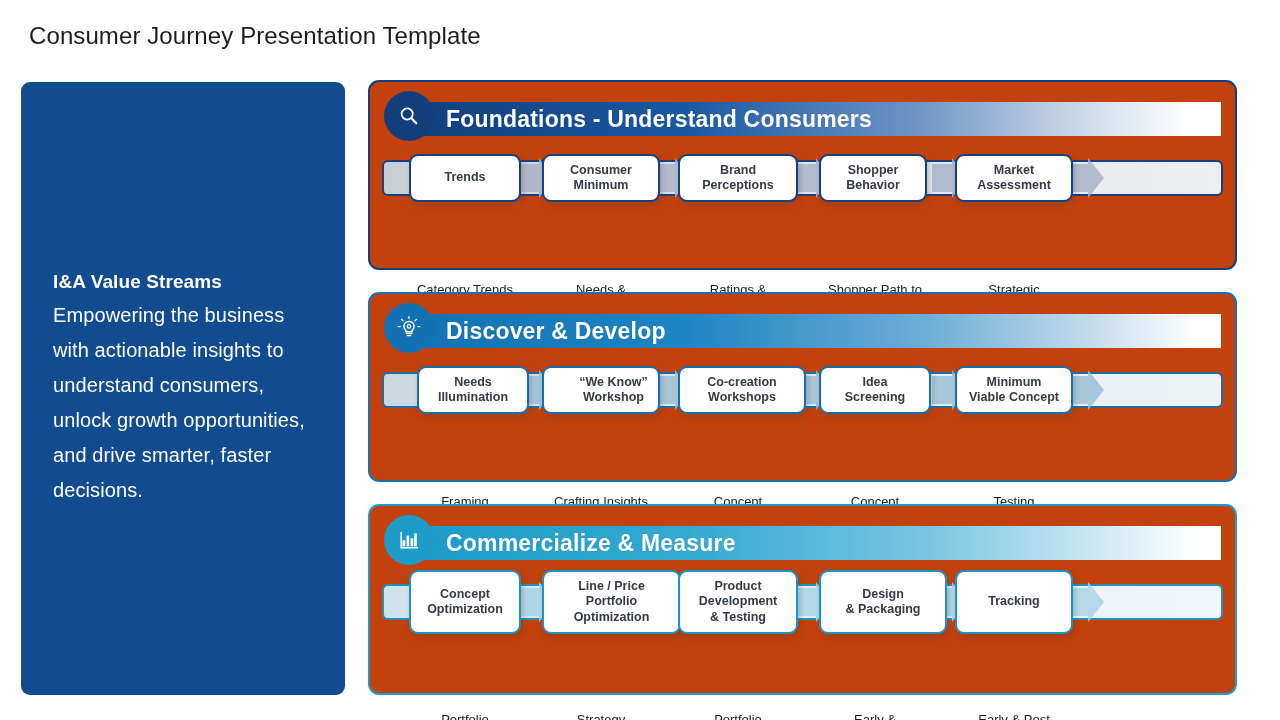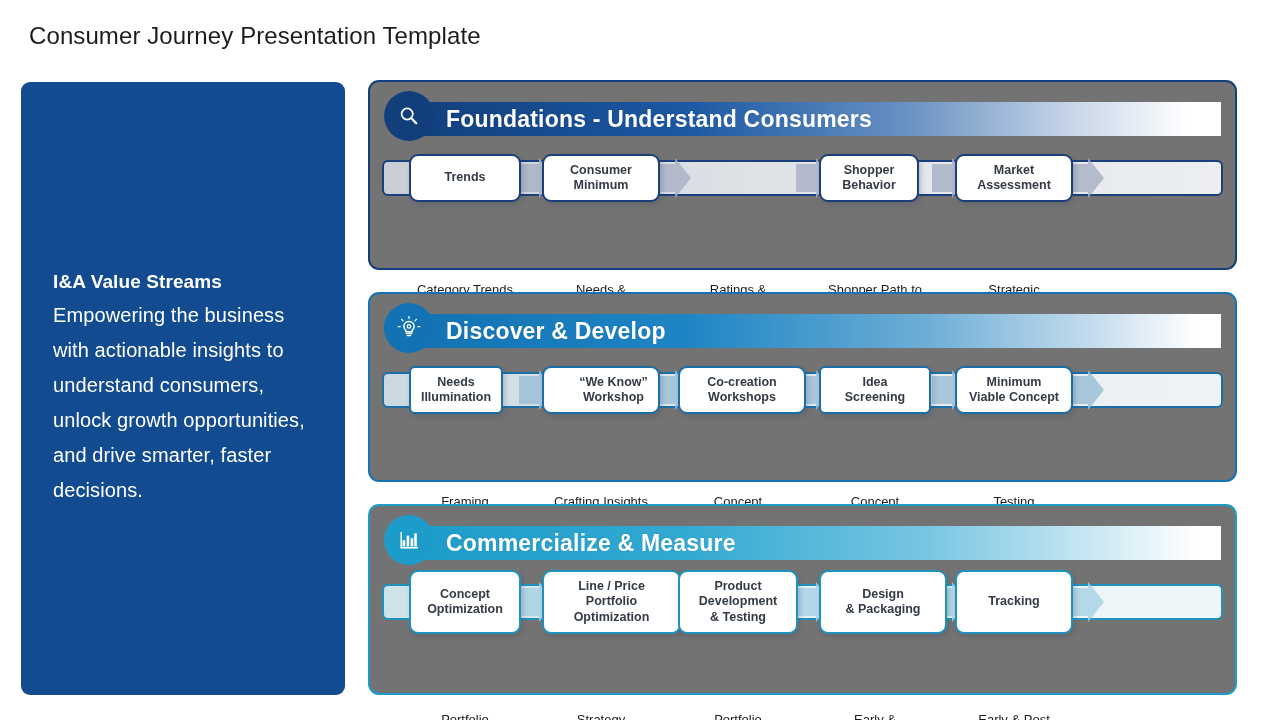--- a/index.html
+++ b/index.html
@@ -40,7 +40,7 @@
   
   .section-card {
     position: absolute; left: 368px; width: 869px;
-    border-radius: 11px; background: #737373;
+    border-radius: 11px; background: #c2410c;
   }
   #sec-0 { top: 80px;  height: 190px; border: 2.5px solid #12407e; }
   #sec-1 { top: 292px; height: 190px; border: 2.5px solid #1573b5; }

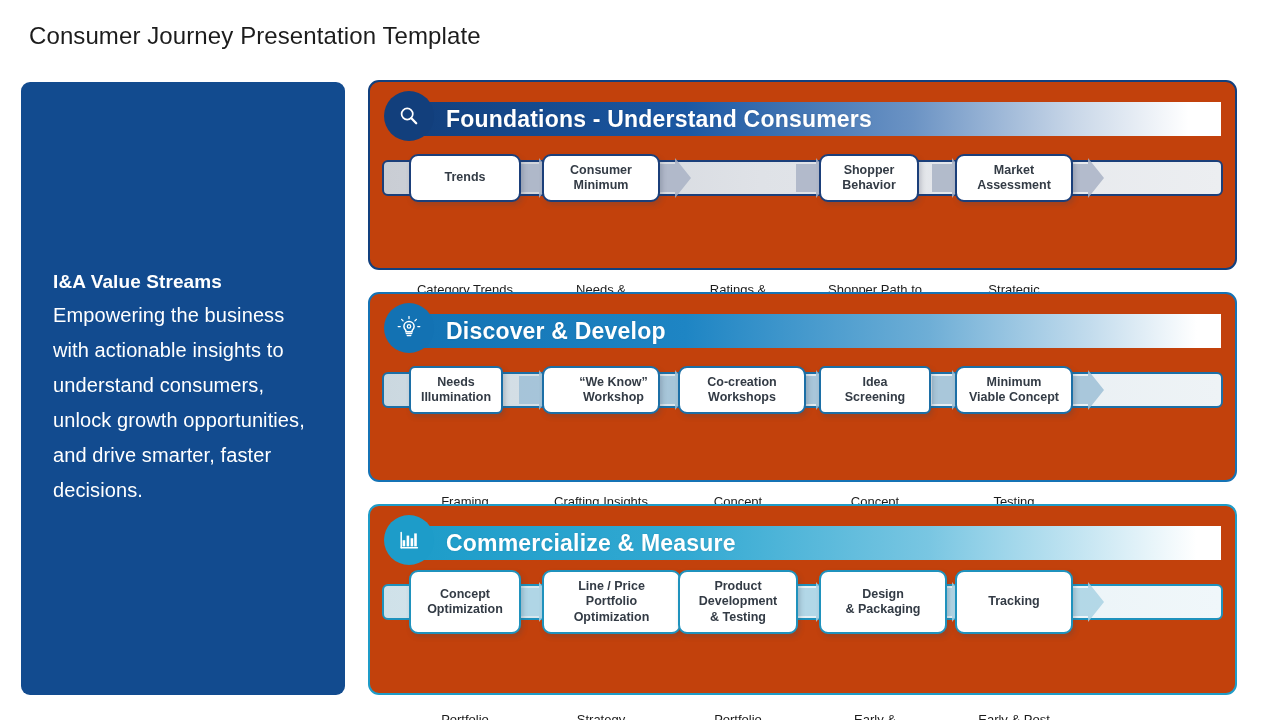--- a/index.html
+++ b/index.html
@@ -164,6 +164,8 @@
 Minimum</div>
         <div class="caption" style="left: 128px; width: 182px;">Needs &amp;
 Motivations</div>
+        <div class="node" style="left: 296px; width: 120px; white-space: pre-line;">Brand
+Perceptions</div>
         <div class="caption" style="left: 264px; width: 184px;">Ratings &amp;
 Reviews Deep Dives</div>
         <div class="node" style="left: 437px; width: 100px; white-space: pre-line;">Shopper

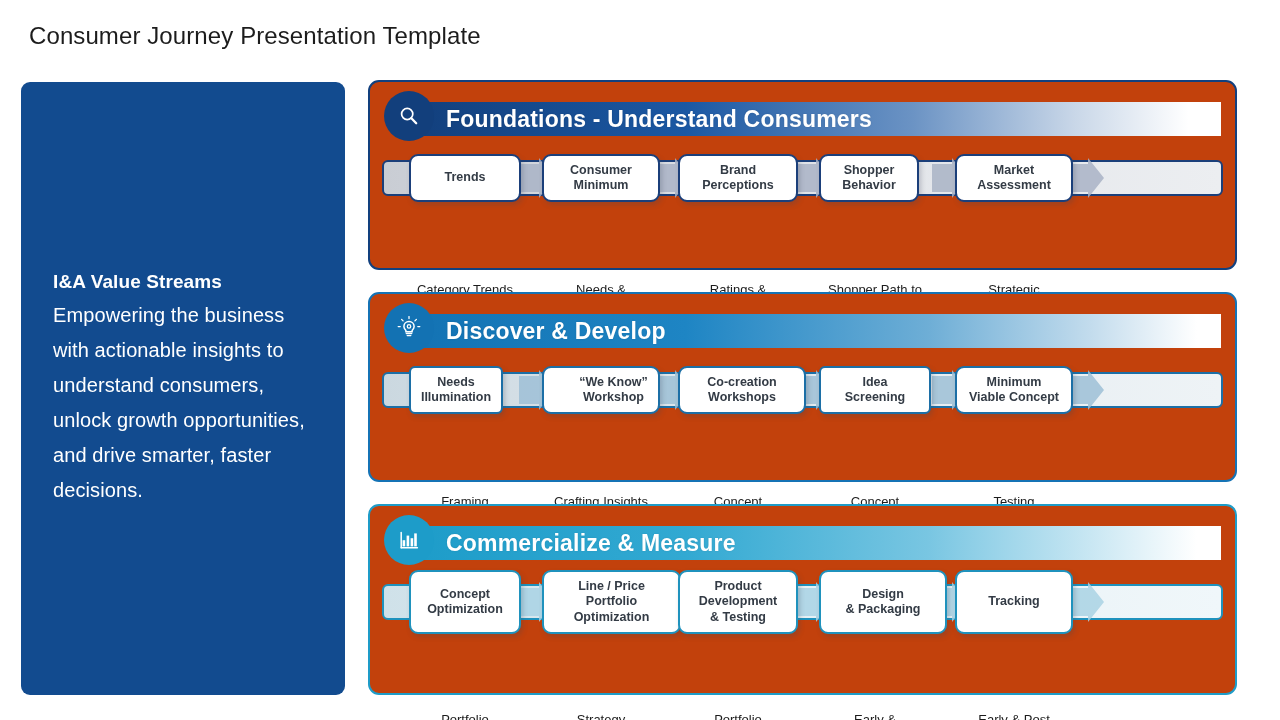--- a/index.html
+++ b/index.html
@@ -168,7 +168,7 @@
 Perceptions</div>
         <div class="caption" style="left: 264px; width: 184px;">Ratings &amp;
 Reviews Deep Dives</div>
-        <div class="node" style="left: 437px; width: 100px; white-space: pre-line;">Shopper
+        <div class="node" style="left: 437px; width: 108px; white-space: pre-line;">Shopper
 Behavior</div>
         <div class="caption" style="left: 405px; width: 176px;">Shopper Path to
 Purchase</div>

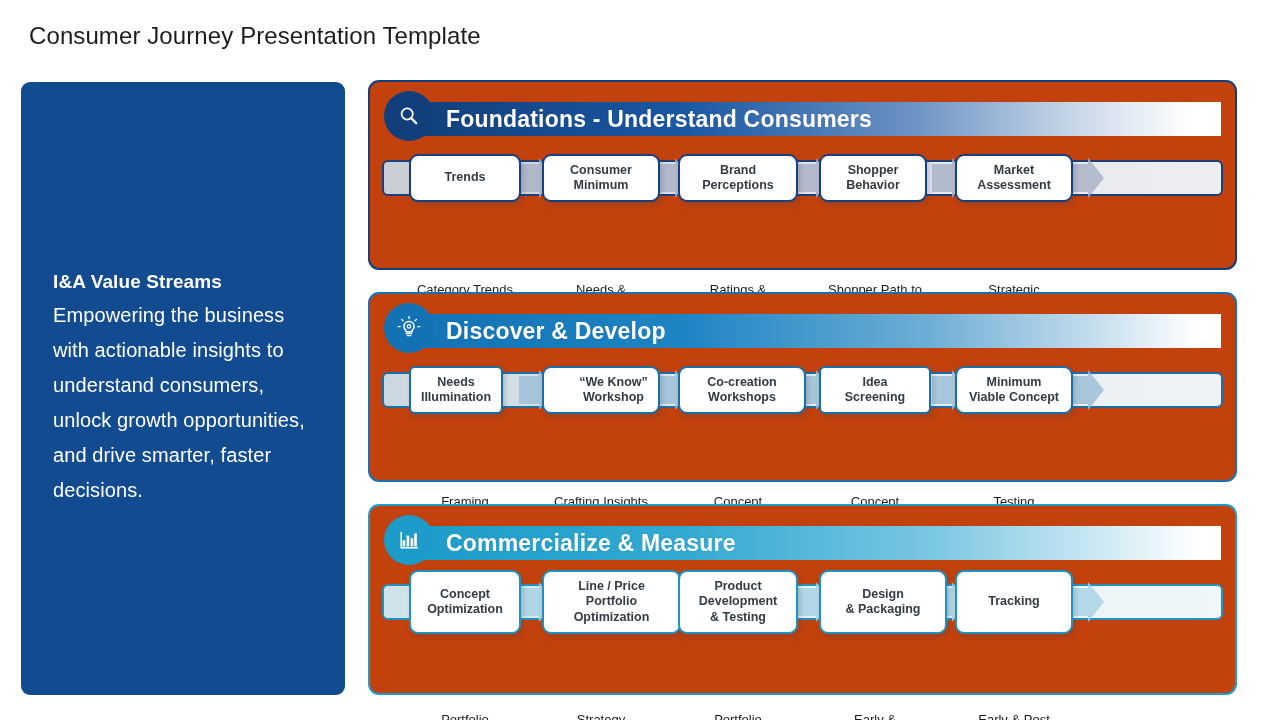--- a/index.html
+++ b/index.html
@@ -224,7 +224,7 @@
             <path d="M4 6 L24 6 L24 0 L40 20 L24 40 L24 34 L4 34 Z" fill="#9dc0d6" opacity="0.85"></path>
           </svg>
         </div>
-        <div class="node" style="left: 27px; width: 94px; white-space: pre-line; border-radius: 6px;">Needs
+        <div class="node" style="left: 35px; width: 112px; white-space: pre-line;">Needs
 Illumination</div>
         <div class="caption" style="left: -5px; width: 176px;">Framing</div>
         <div class="node" style="left: 160px; width: 118px; white-space: pre-line; padding-left: 29px;">“We Know”

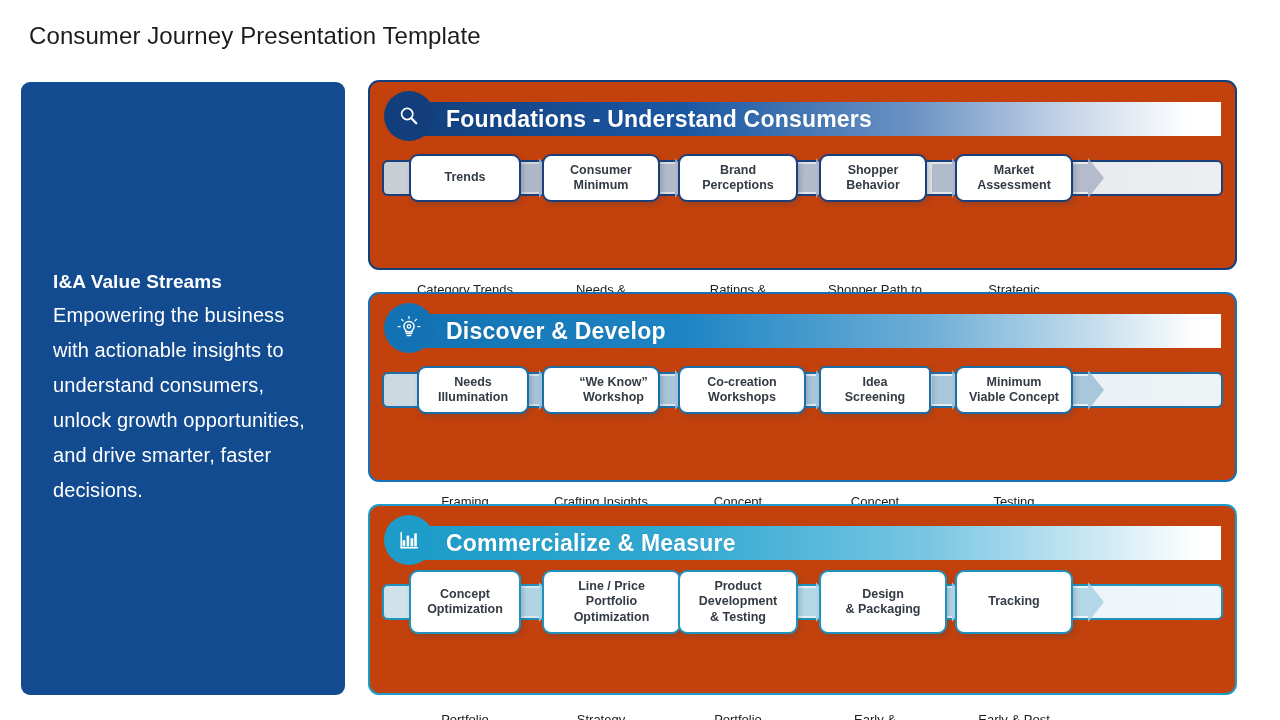--- a/index.html
+++ b/index.html
@@ -235,7 +235,7 @@
 Workshops</div>
         <div class="caption" style="left: 264px; width: 184px;">Concept
 Development &amp; Writing</div>
-        <div class="node" style="left: 437px; width: 112px; white-space: pre-line; border-radius: 6px;">Idea
+        <div class="node" style="left: 437px; width: 112px; white-space: pre-line;">Idea
 Screening</div>
         <div class="caption" style="left: 405px; width: 176px;">Concept
 Development &amp; Writing</div>

